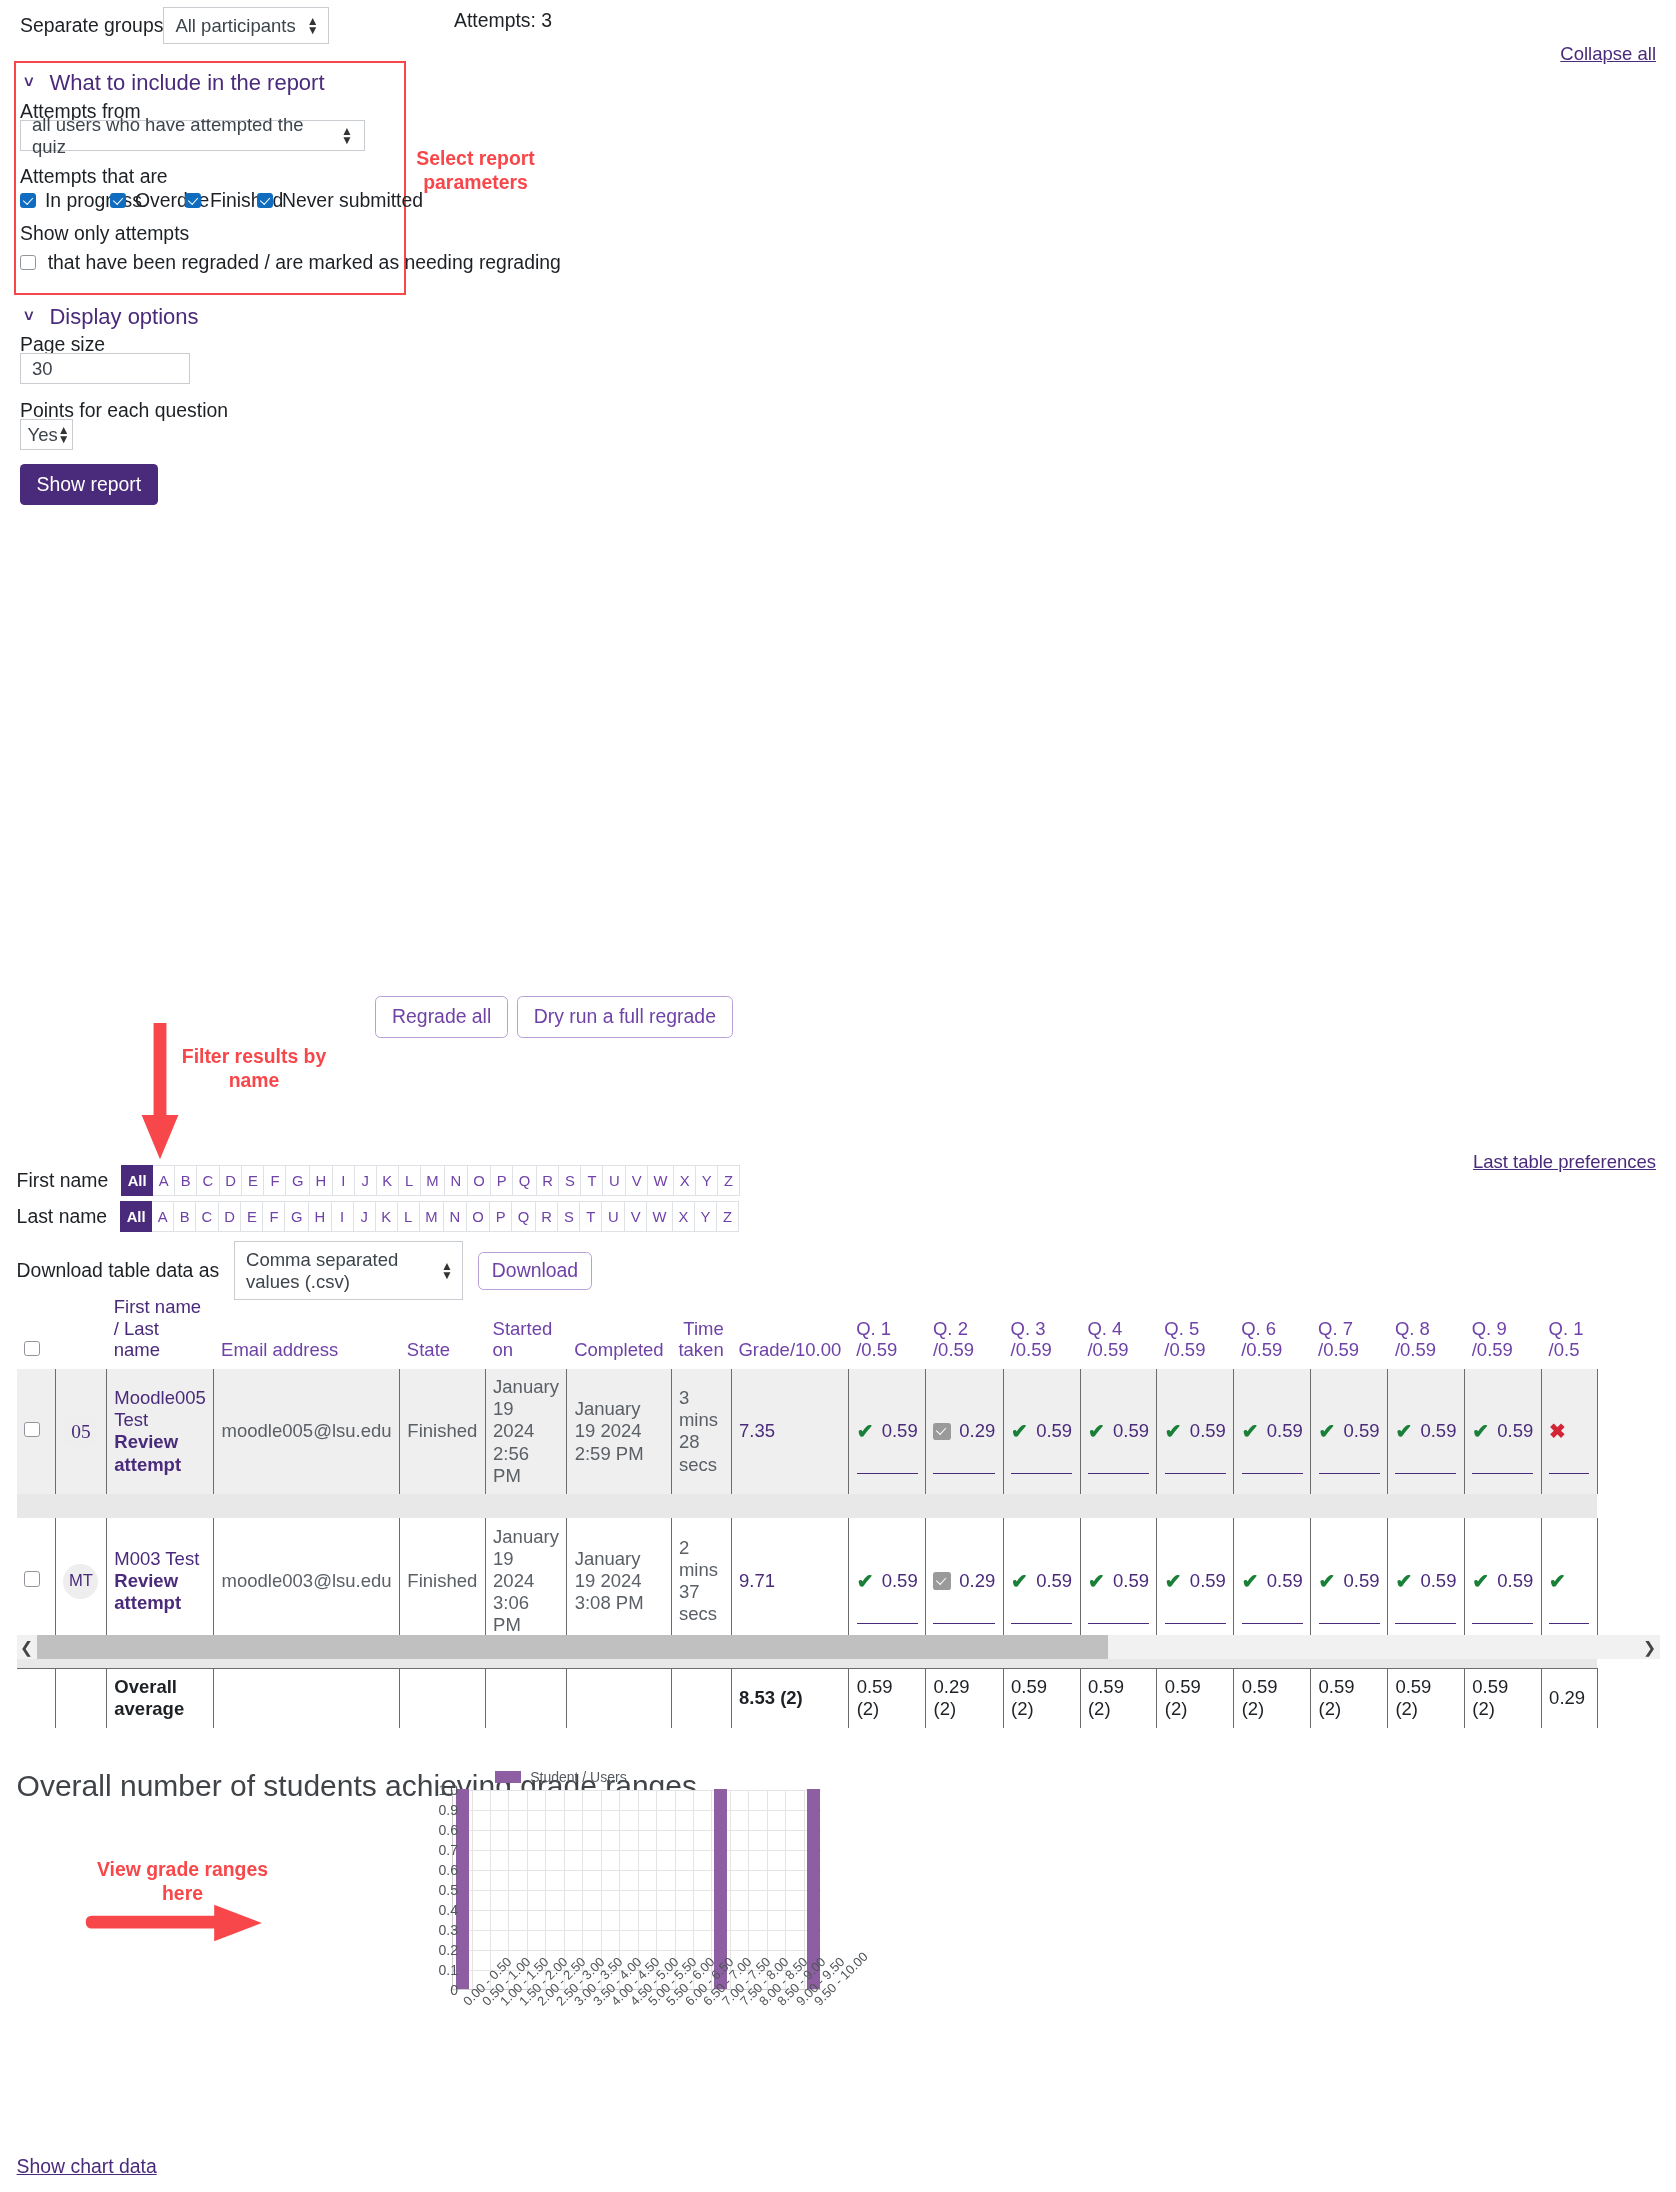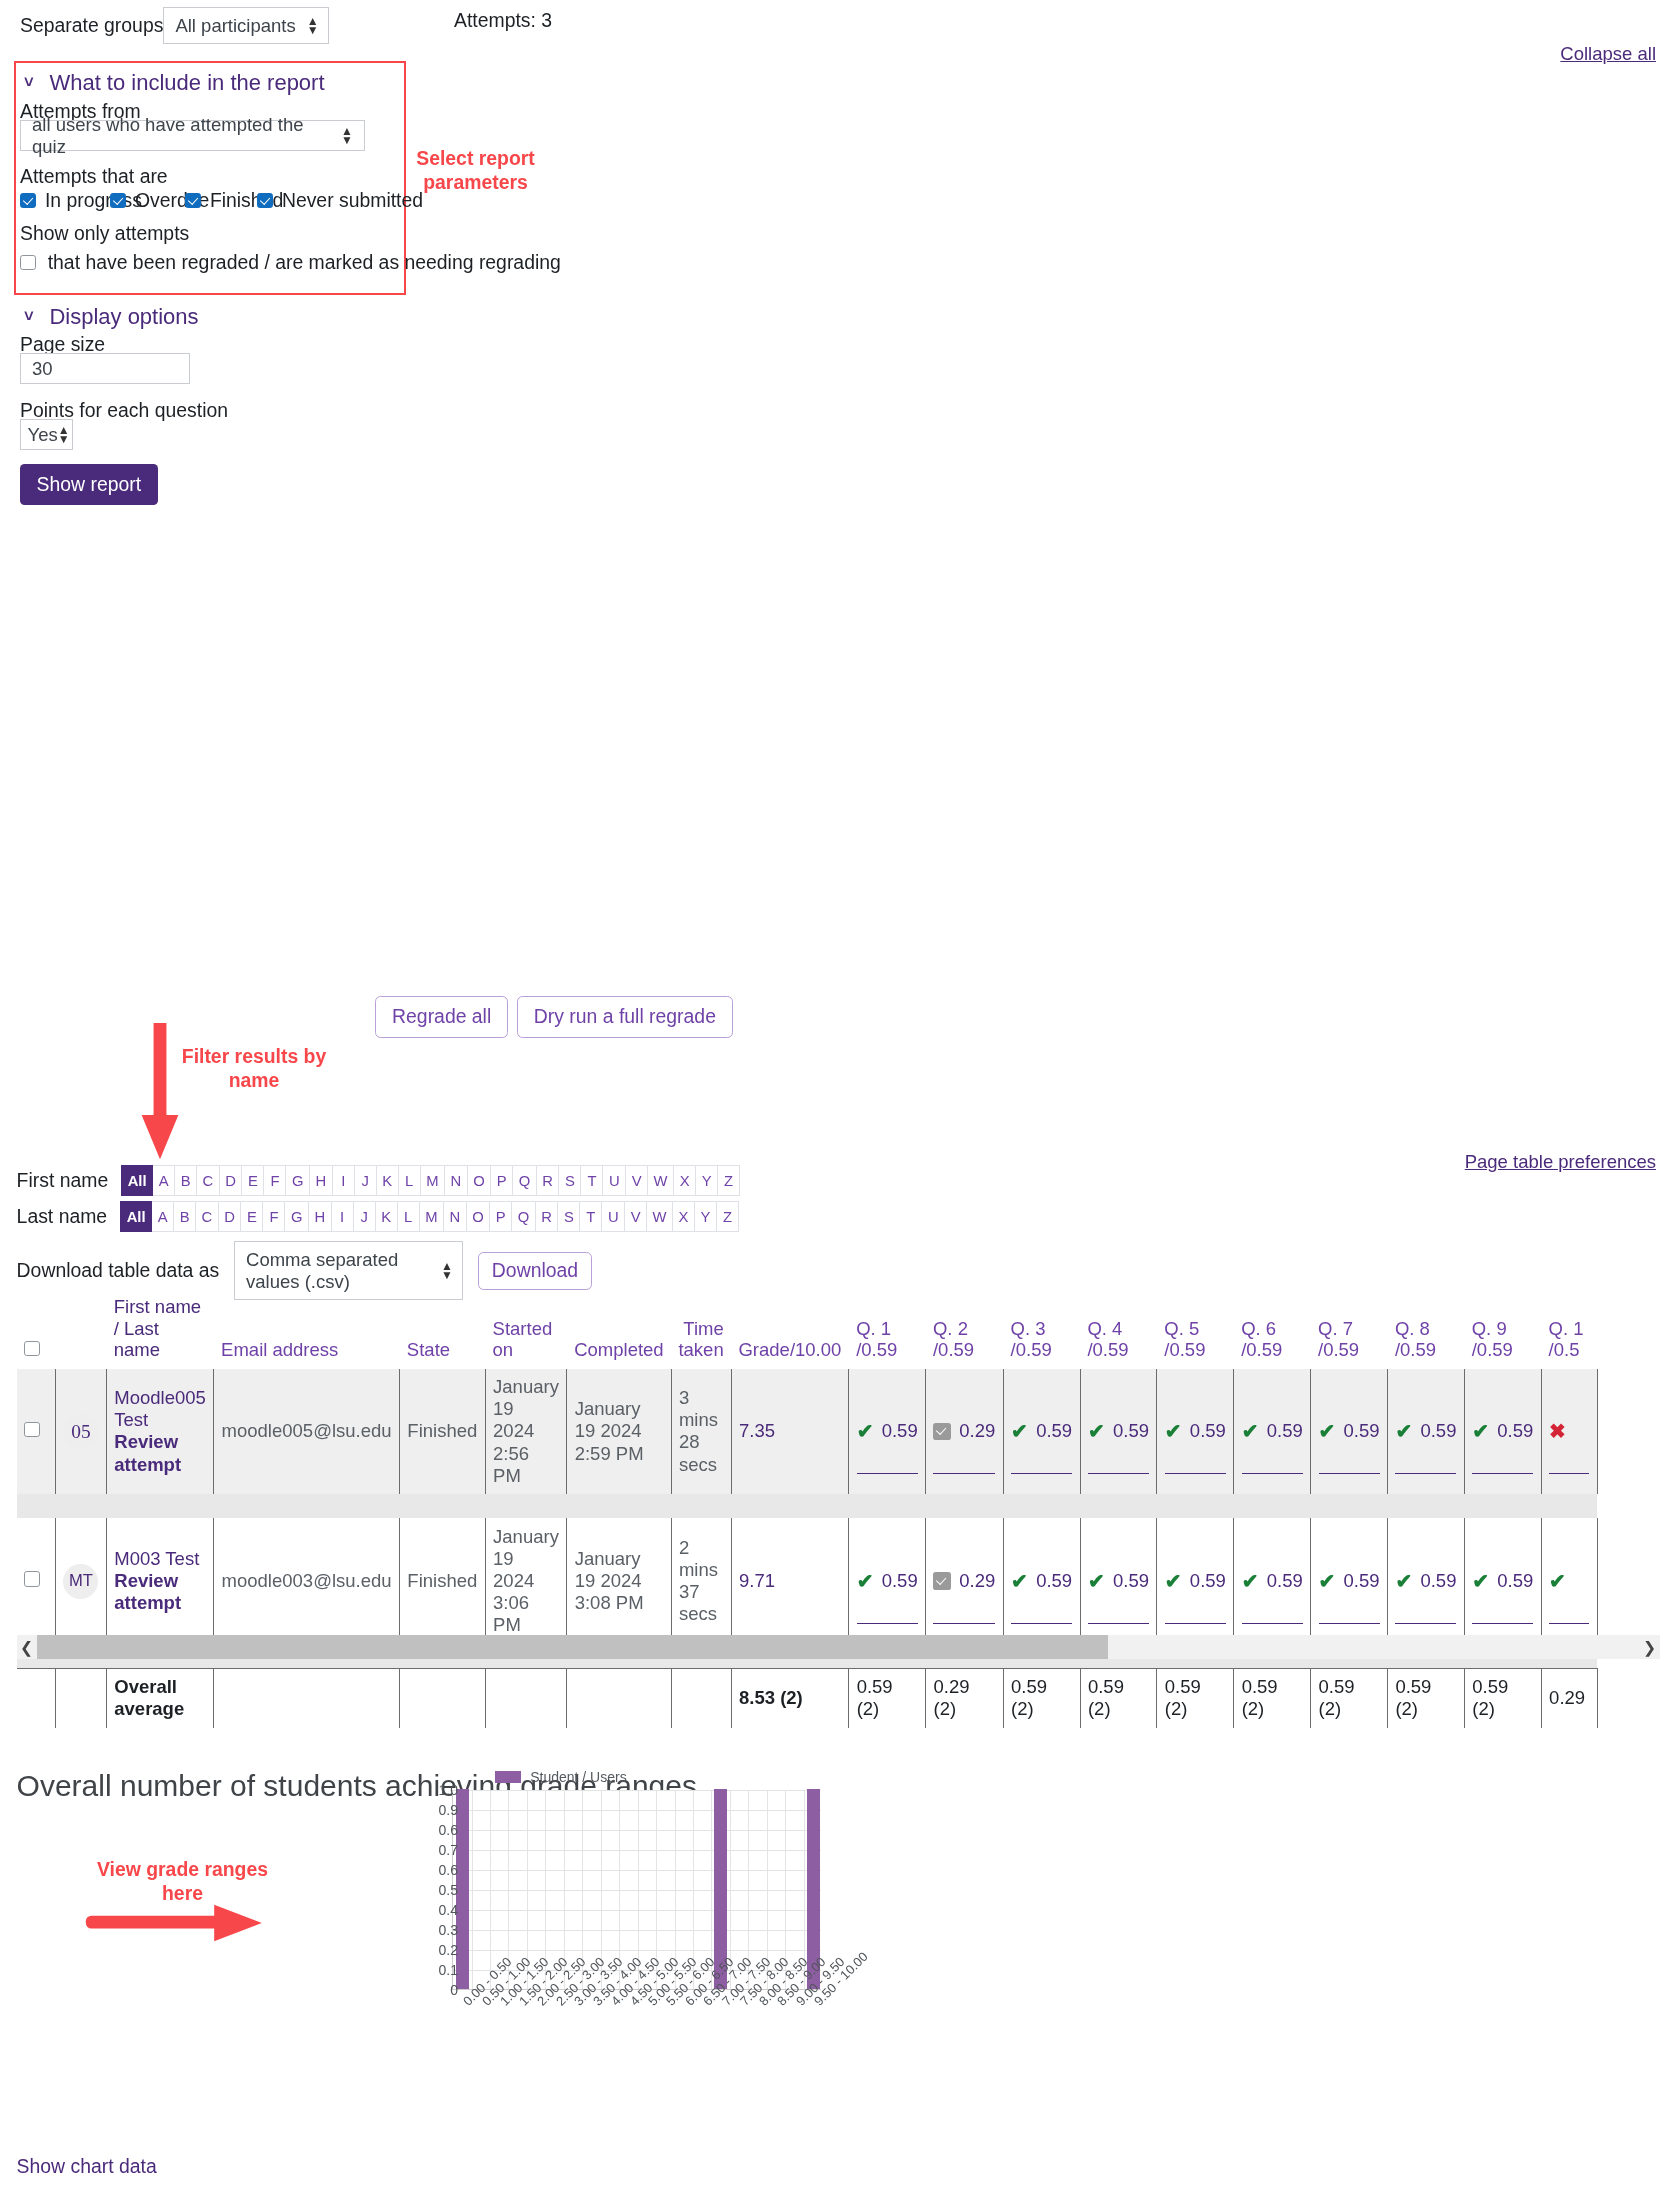--- a/index.html
+++ b/index.html
@@ -305,7 +305,7 @@
     <button class="btn-outline">Regrade all</button>
     <button class="btn-outline">Dry run a full regrade</button>
   </div>
-  <div class="reset-pref">Page table preferences</div>
+  <div class="reset-pref">Last table preferences</div>
 
   <div class="redlabel" style="left:171px; top:1044px; width:166px;">
     <span>Filter results by</span><br>

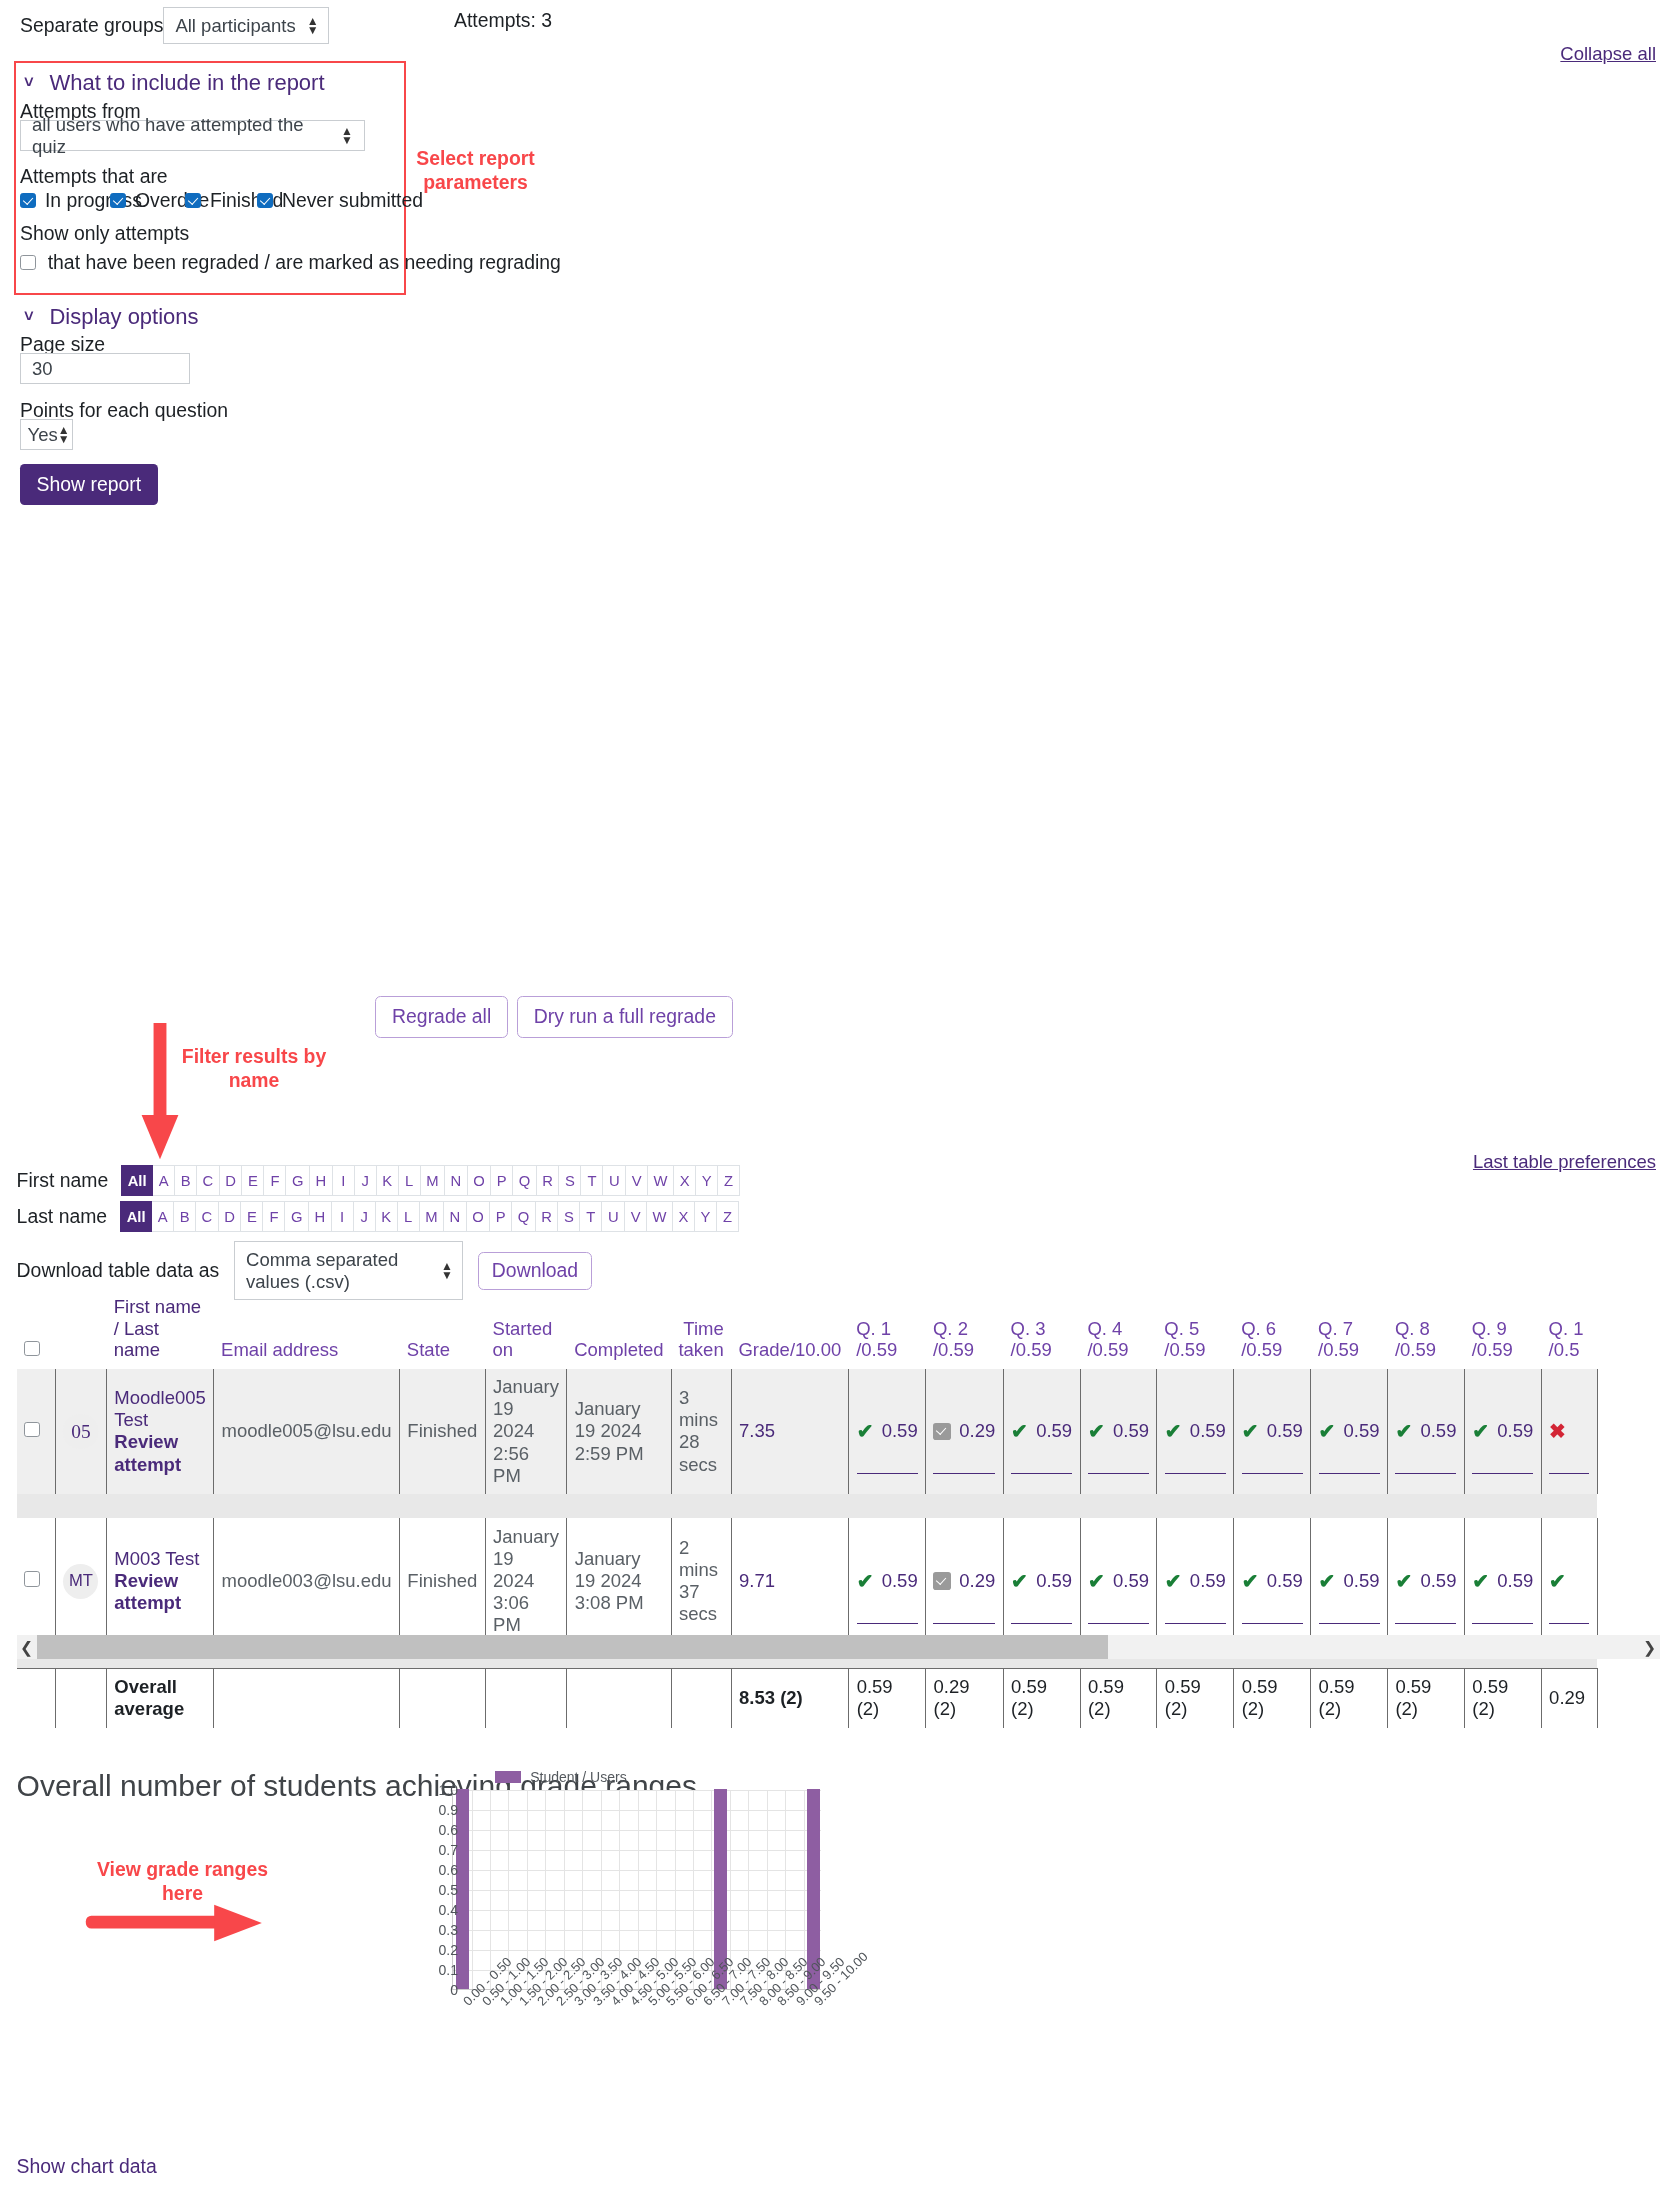--- a/index.html
+++ b/index.html
@@ -214,7 +214,7 @@
   }
   .showchart {
     position: absolute; left: 16.6px; top: 2155px;
-    font-size: 19.4px; color: #4a2a7a; cursor: pointer;
+    font-size: 19.4px; color: #4a2a7a; text-decoration: underline; cursor: pointer;
   }
 
   

